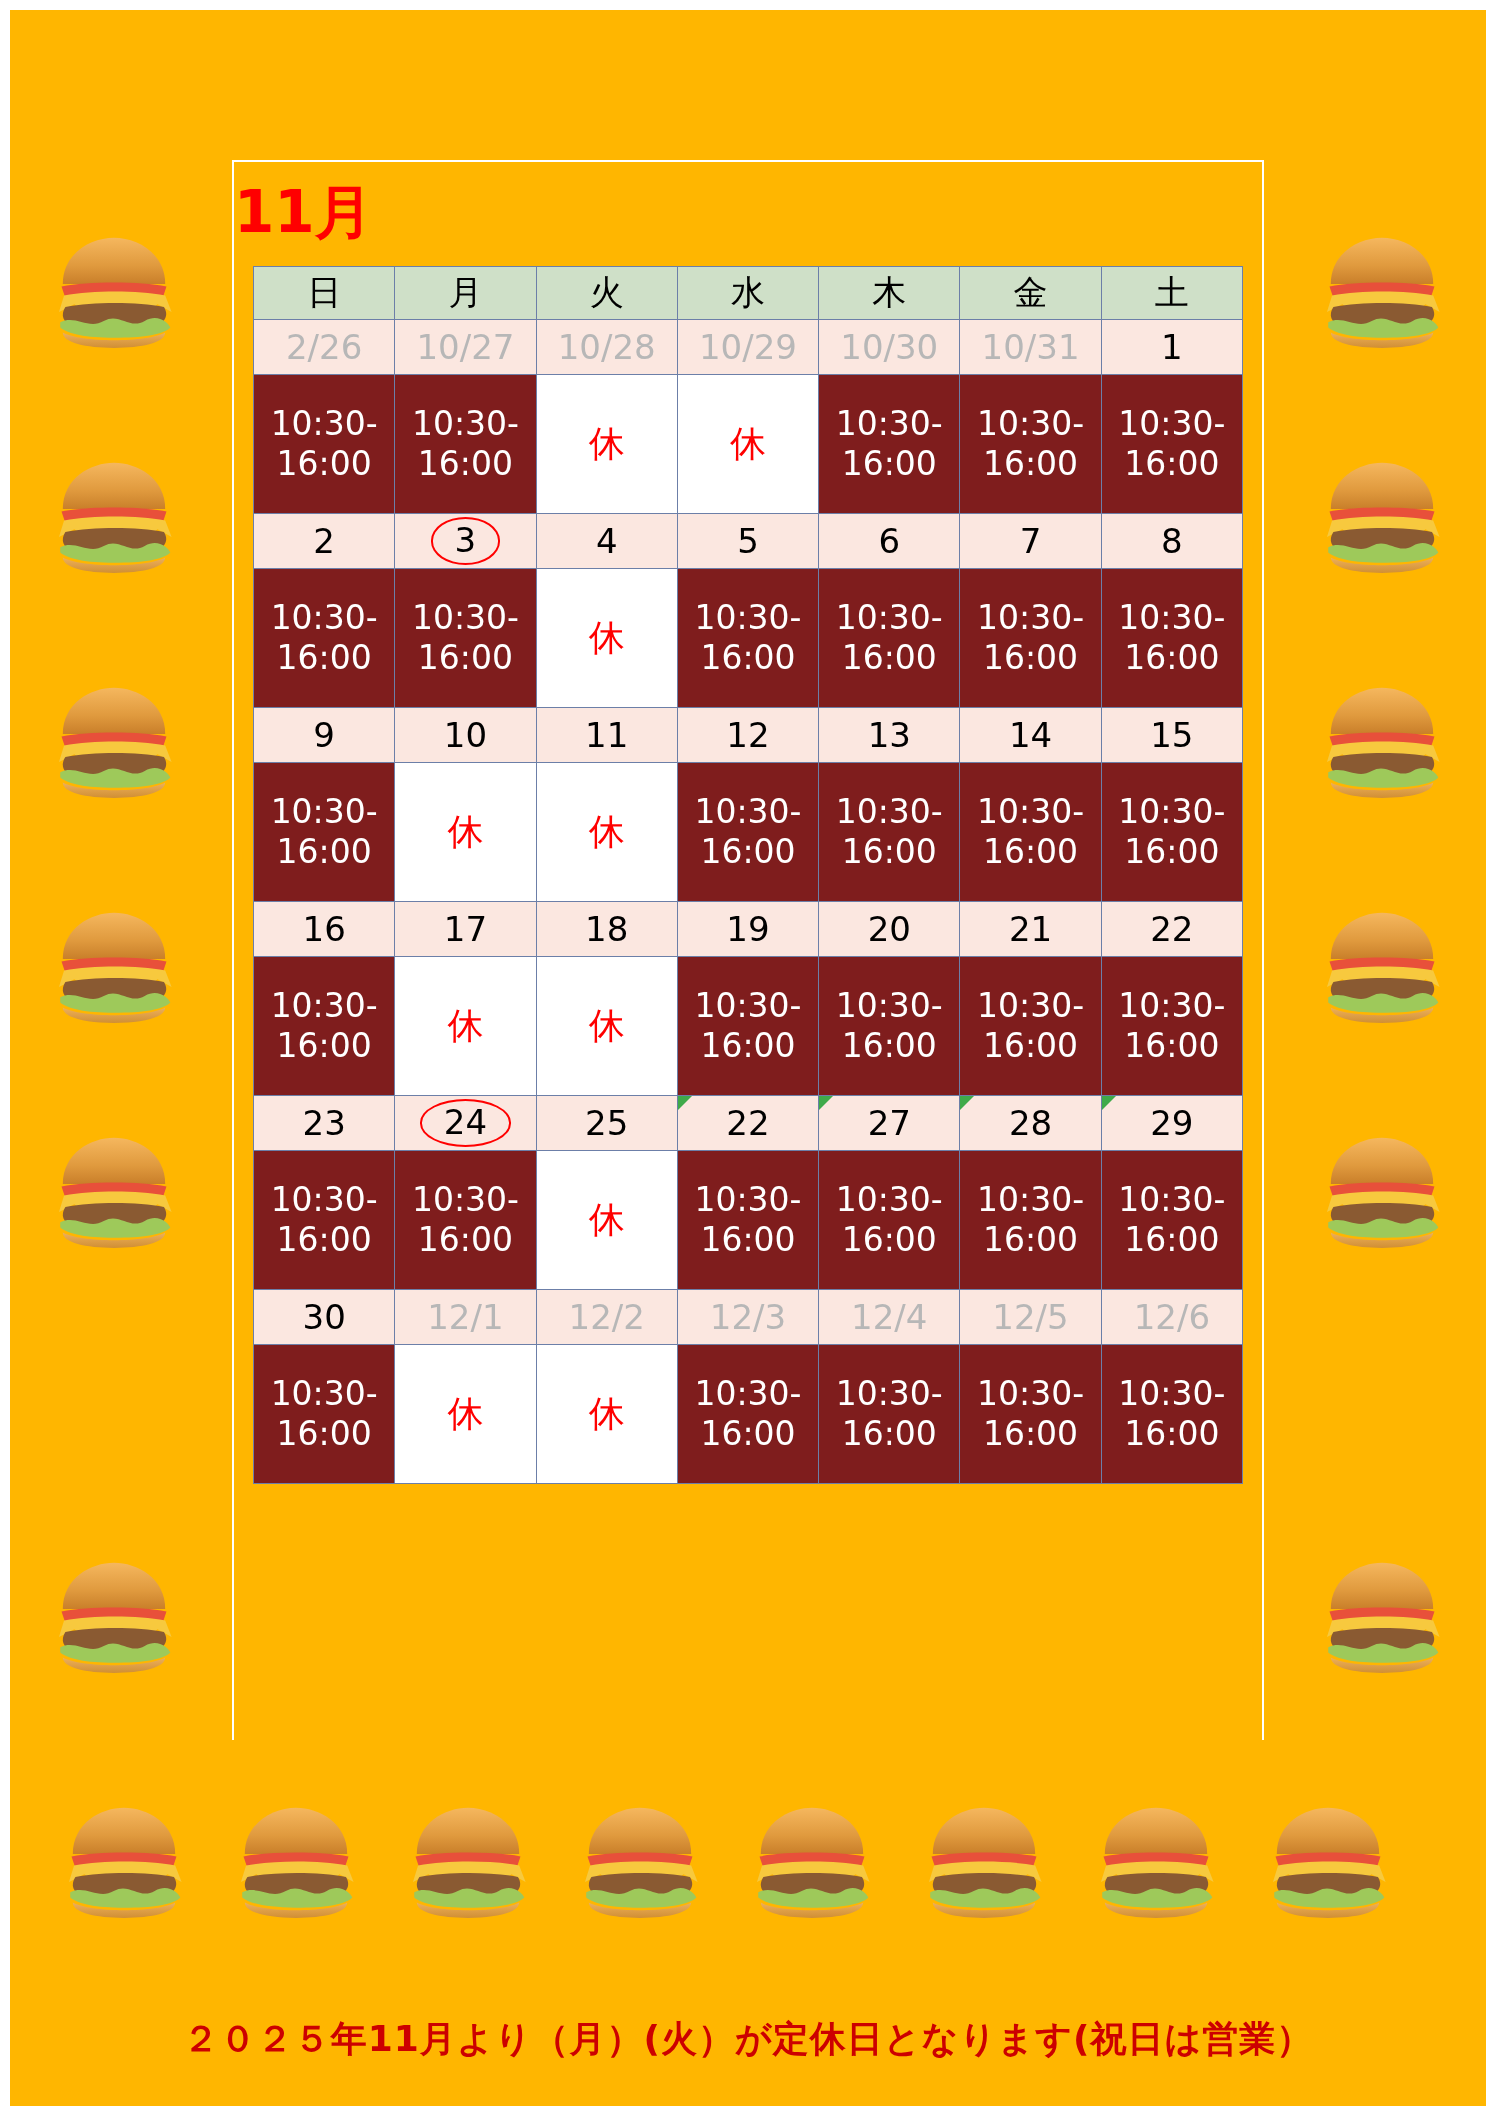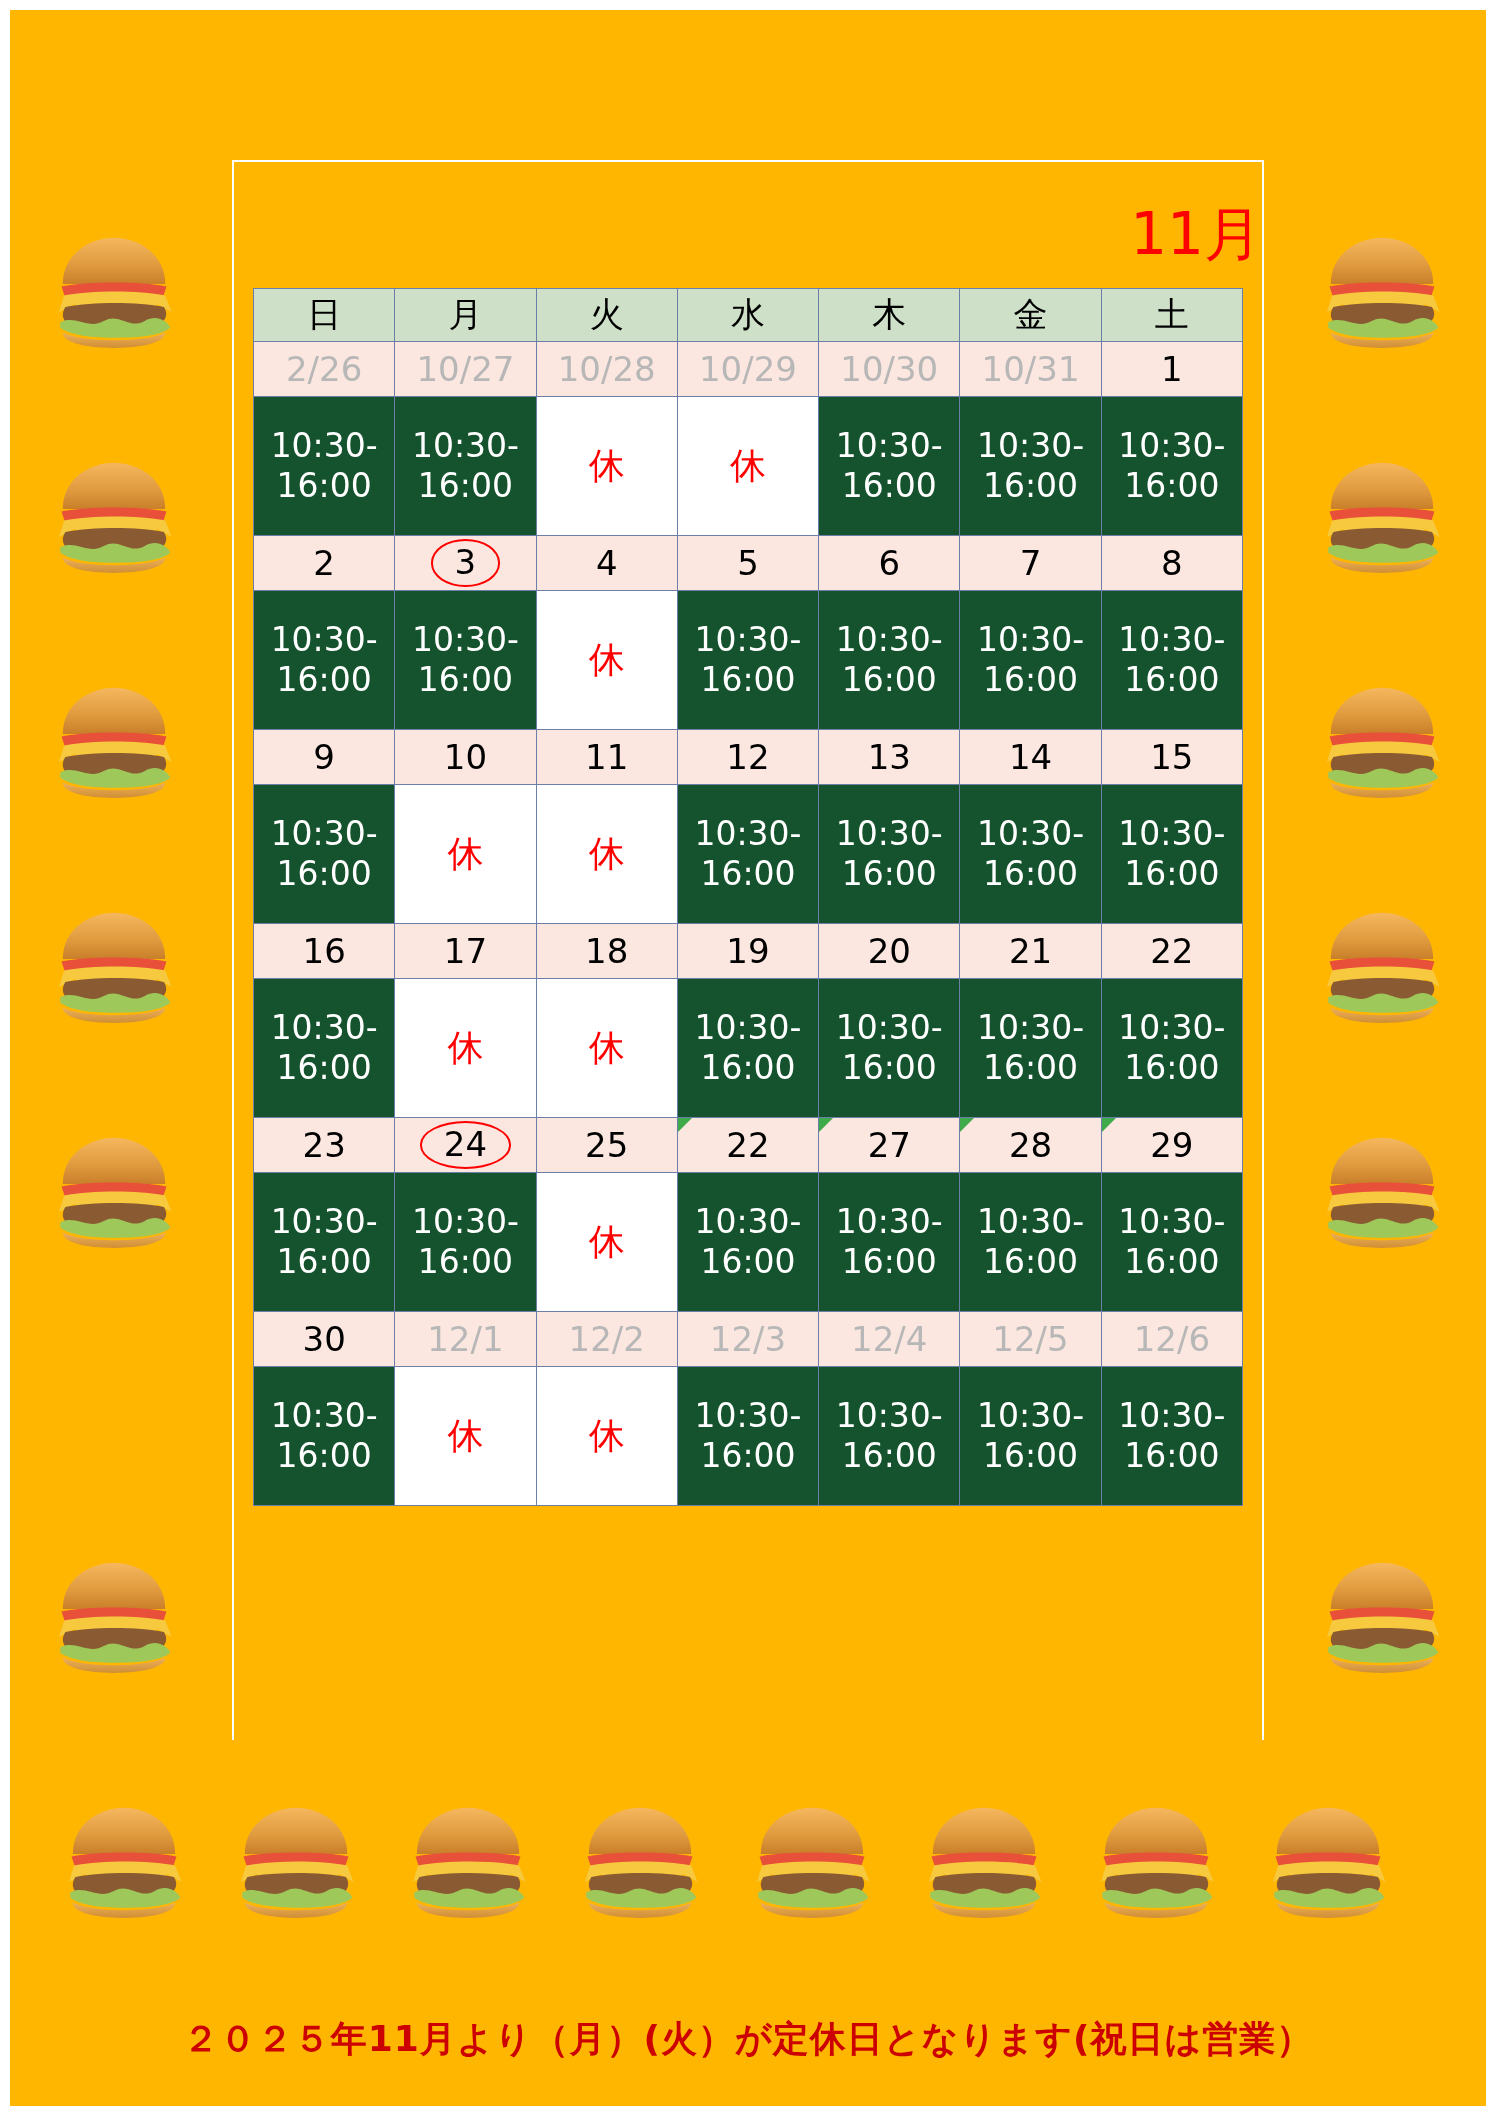--- a/index.html
+++ b/index.html
@@ -50,13 +50,12 @@
     box-sizing: border-box;
   }
   .month-label {
-    text-align: right;
+    text-align: left;
     font-size: 58px;
-    font-weight: normal;
+    font-weight: bold;
     color: #FF0000;
     padding-top: 12px;
     font-family: "DejaVu Sans", sans-serif;
-    margin-top: 22px;
   }
 
   

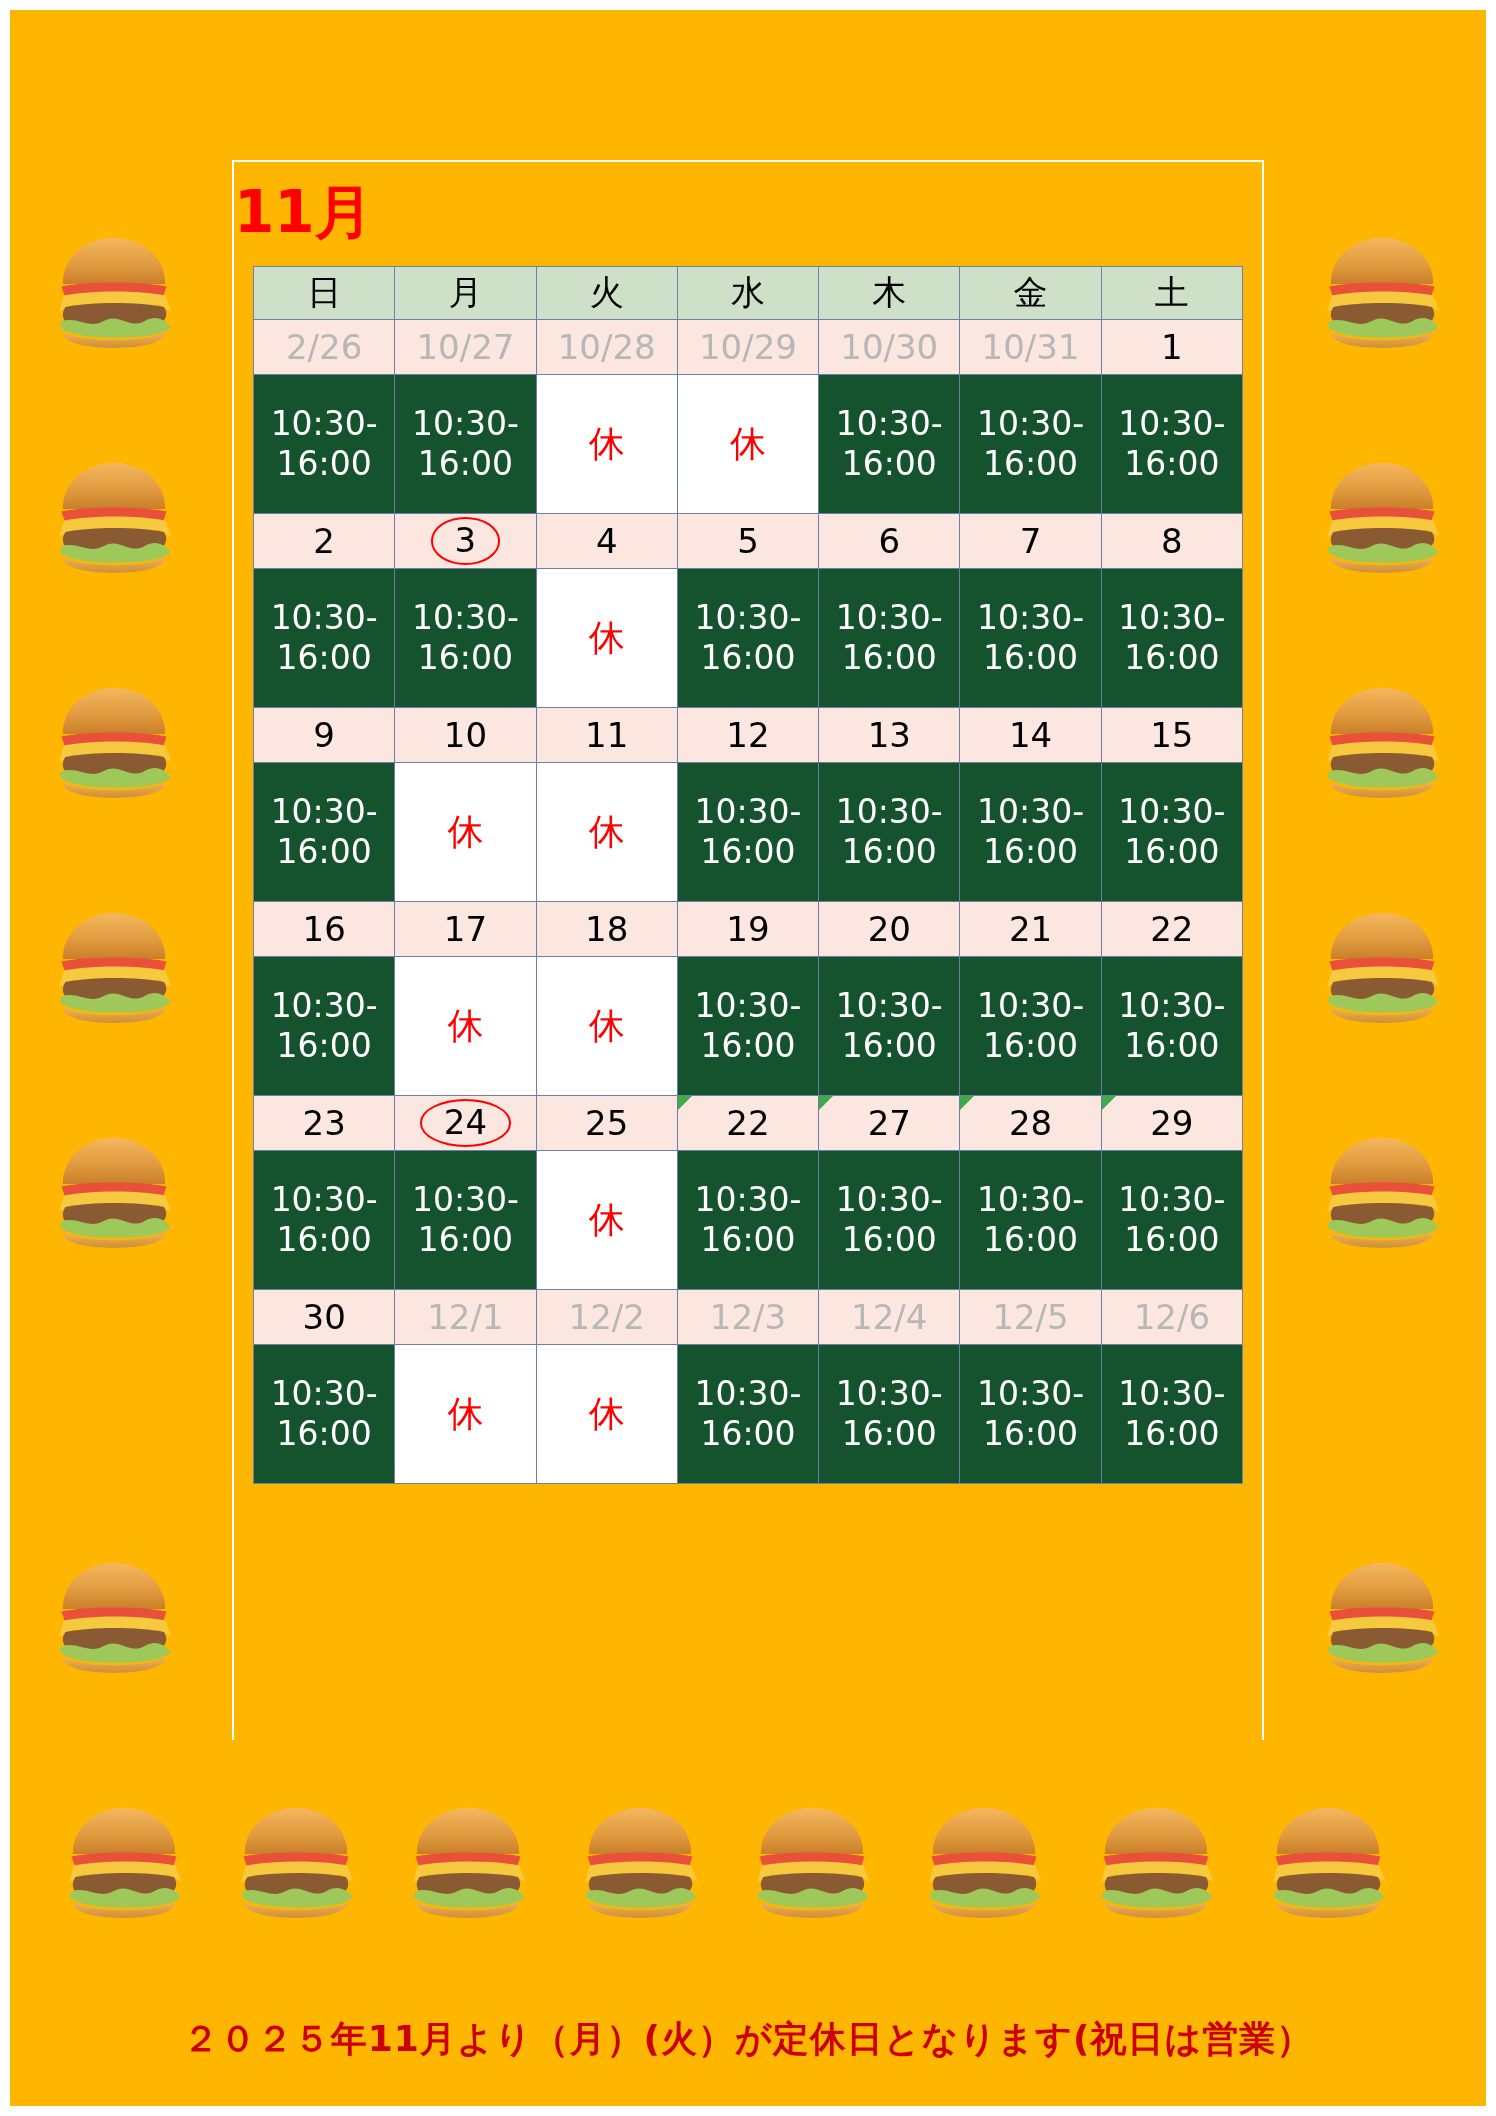--- a/index.html
+++ b/index.html
@@ -91,7 +91,7 @@
     color: #b7b7b7;
   }
   td.hours {
-    background: #14532d;
+    background: #7f1d1d;
     height: 138px;
     color: #ffffff;
     font-size: 33px;

